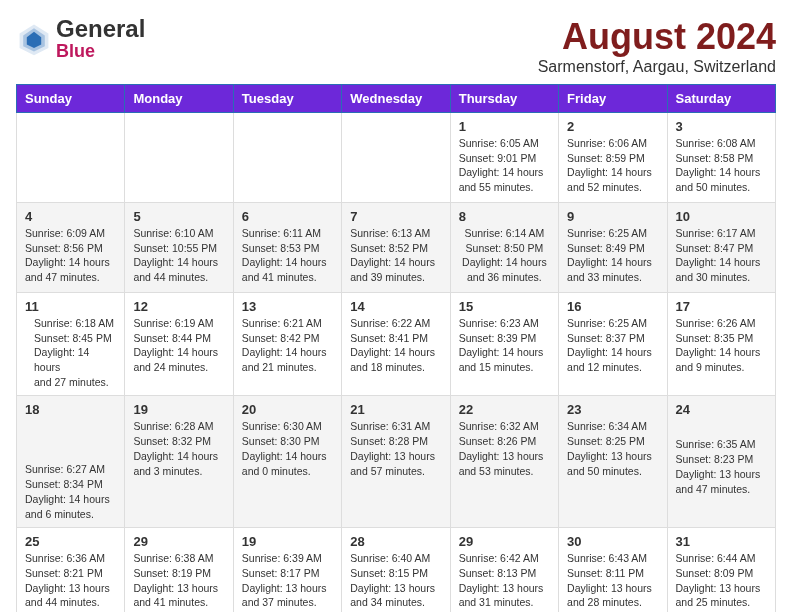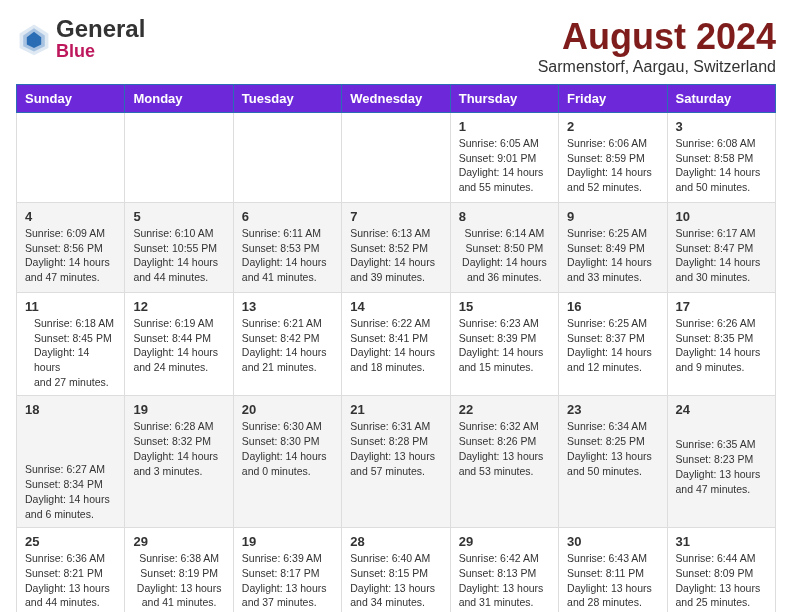--- a/index.html
+++ b/index.html
@@ -326,7 +326,7 @@
         </td>
         <td>
           <span class="day-number">29</span>
-          <div class="day-info" style="white-space: pre-line; text-align: center;">Sunrise: 6:38 AM
+          <div class="day-info" style="white-space: pre-line;">Sunrise: 6:38 AM
 Sunset: 8:19 PM
 Daylight: 13 hours
 and 41 minutes.</div>

